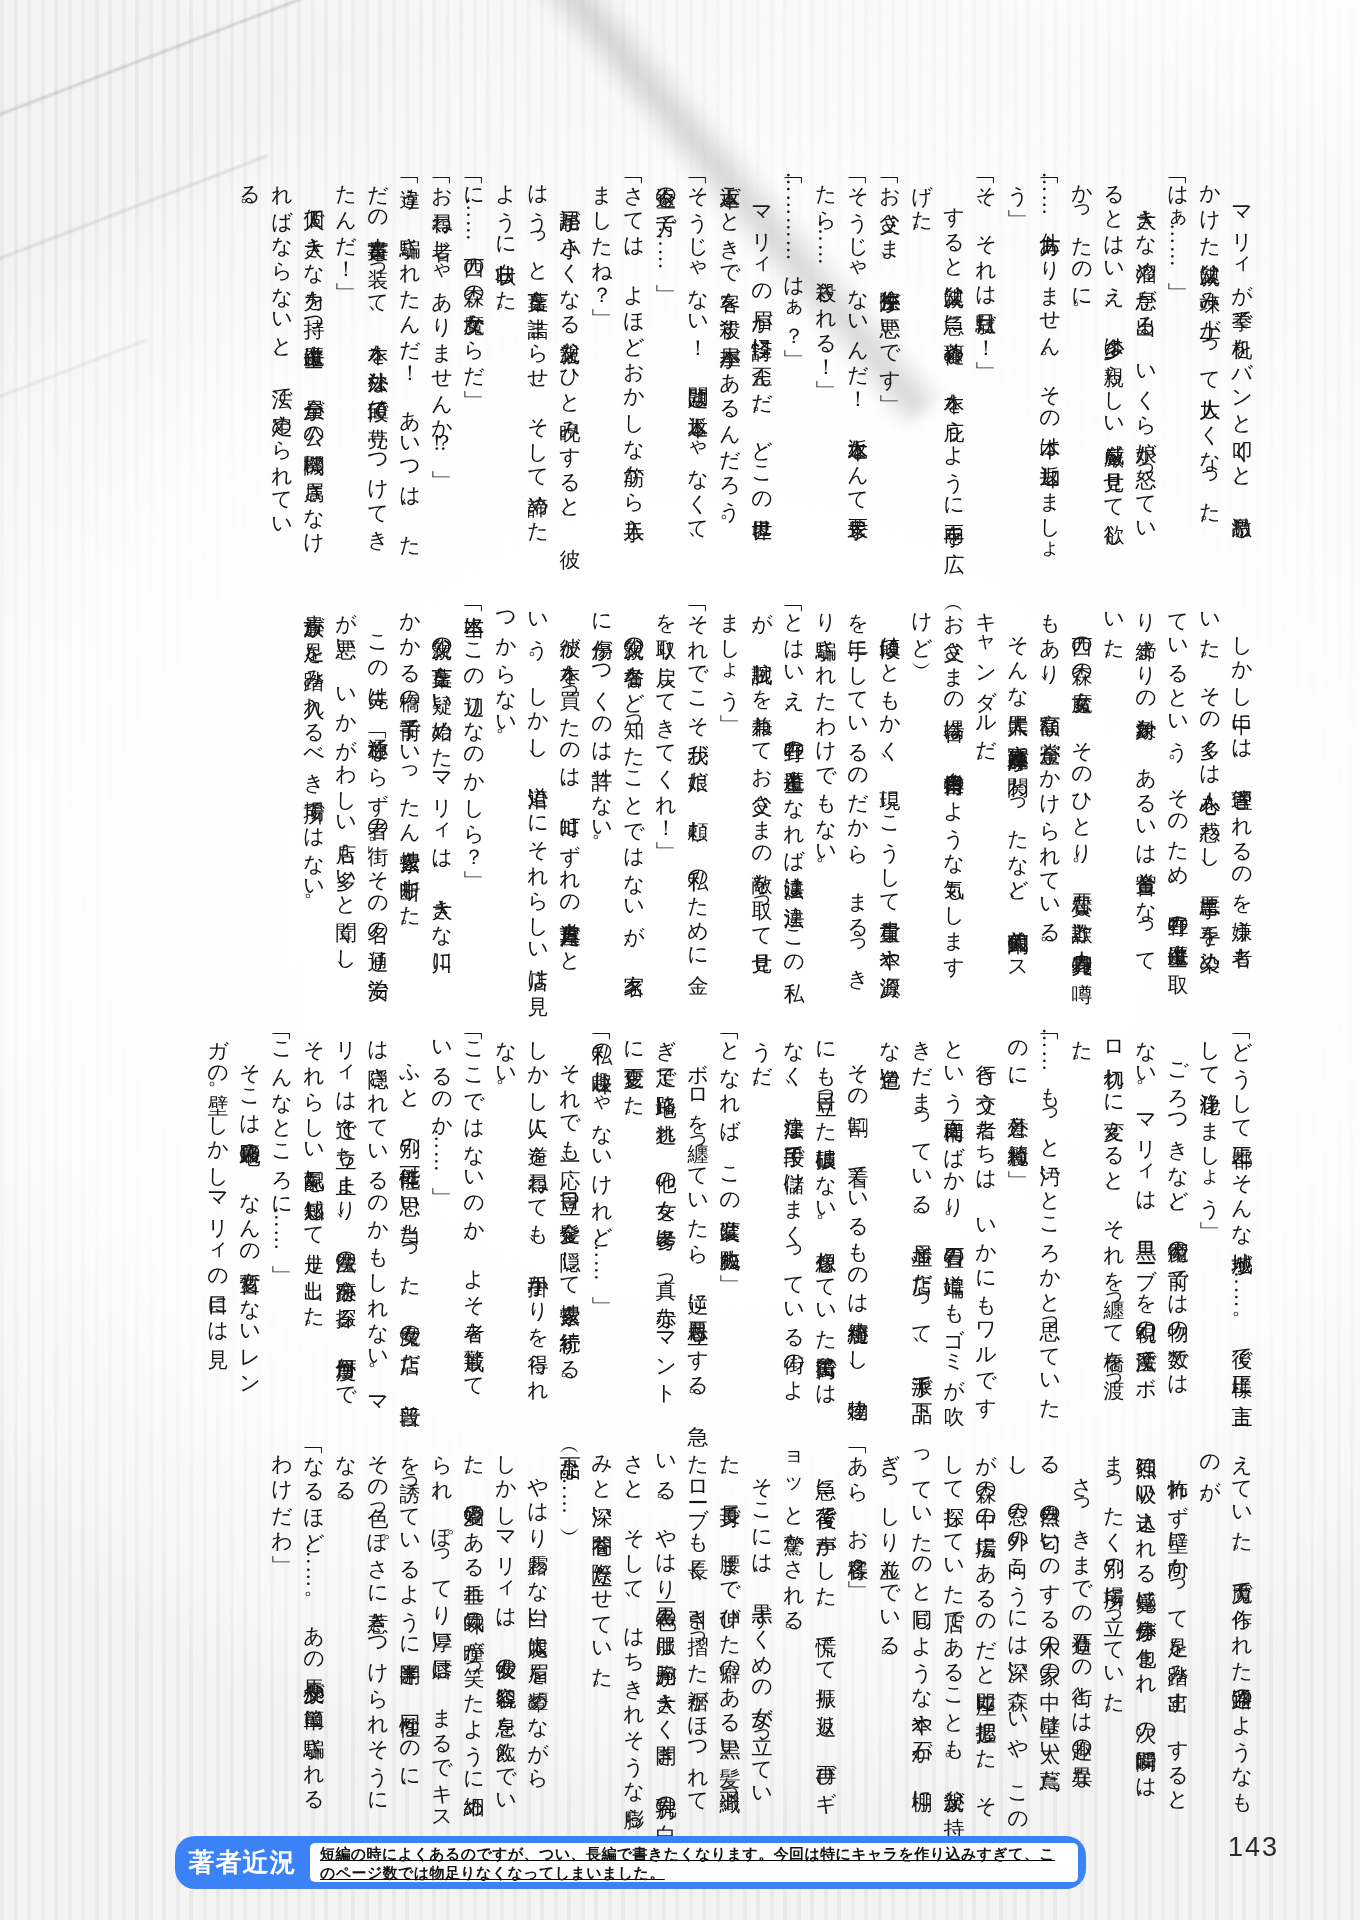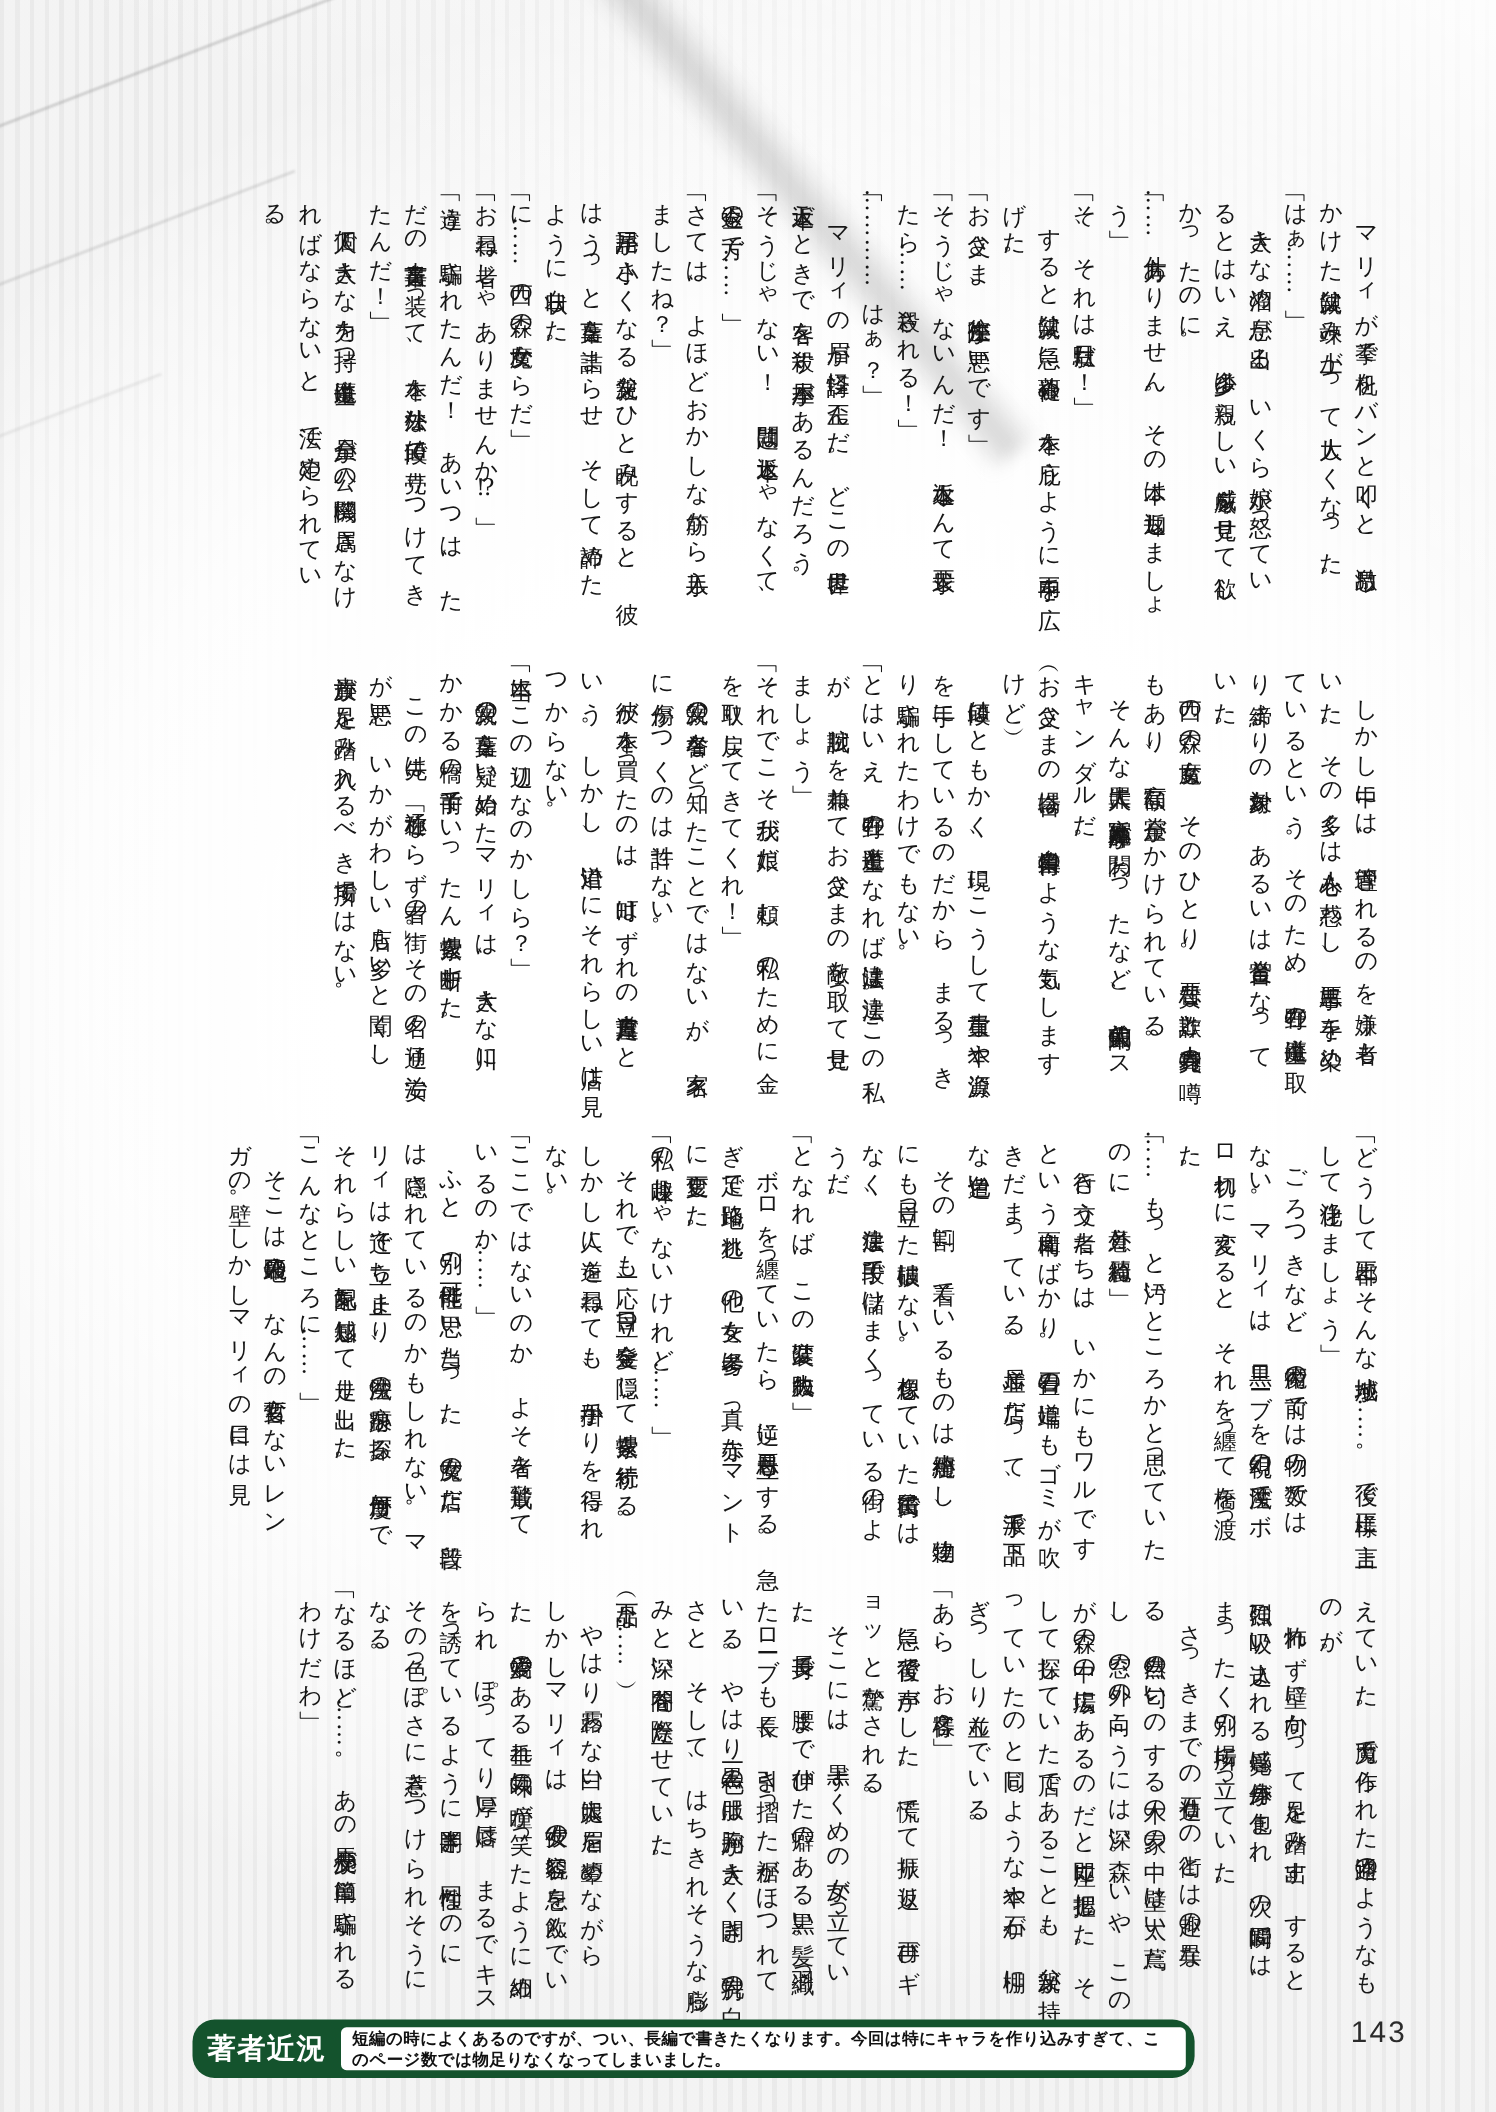--- a/index.html
+++ b/index.html
@@ -78,7 +78,7 @@
   .footer-box {
     position: absolute; z-index: 3;
     left: 175px; top: 1836px; width: 911px; height: 53px;
-    background: #14532d;
+    background: #3b82f6;
     border-radius: 20px;
     display: flex; align-items: center;
     box-sizing: border-box;

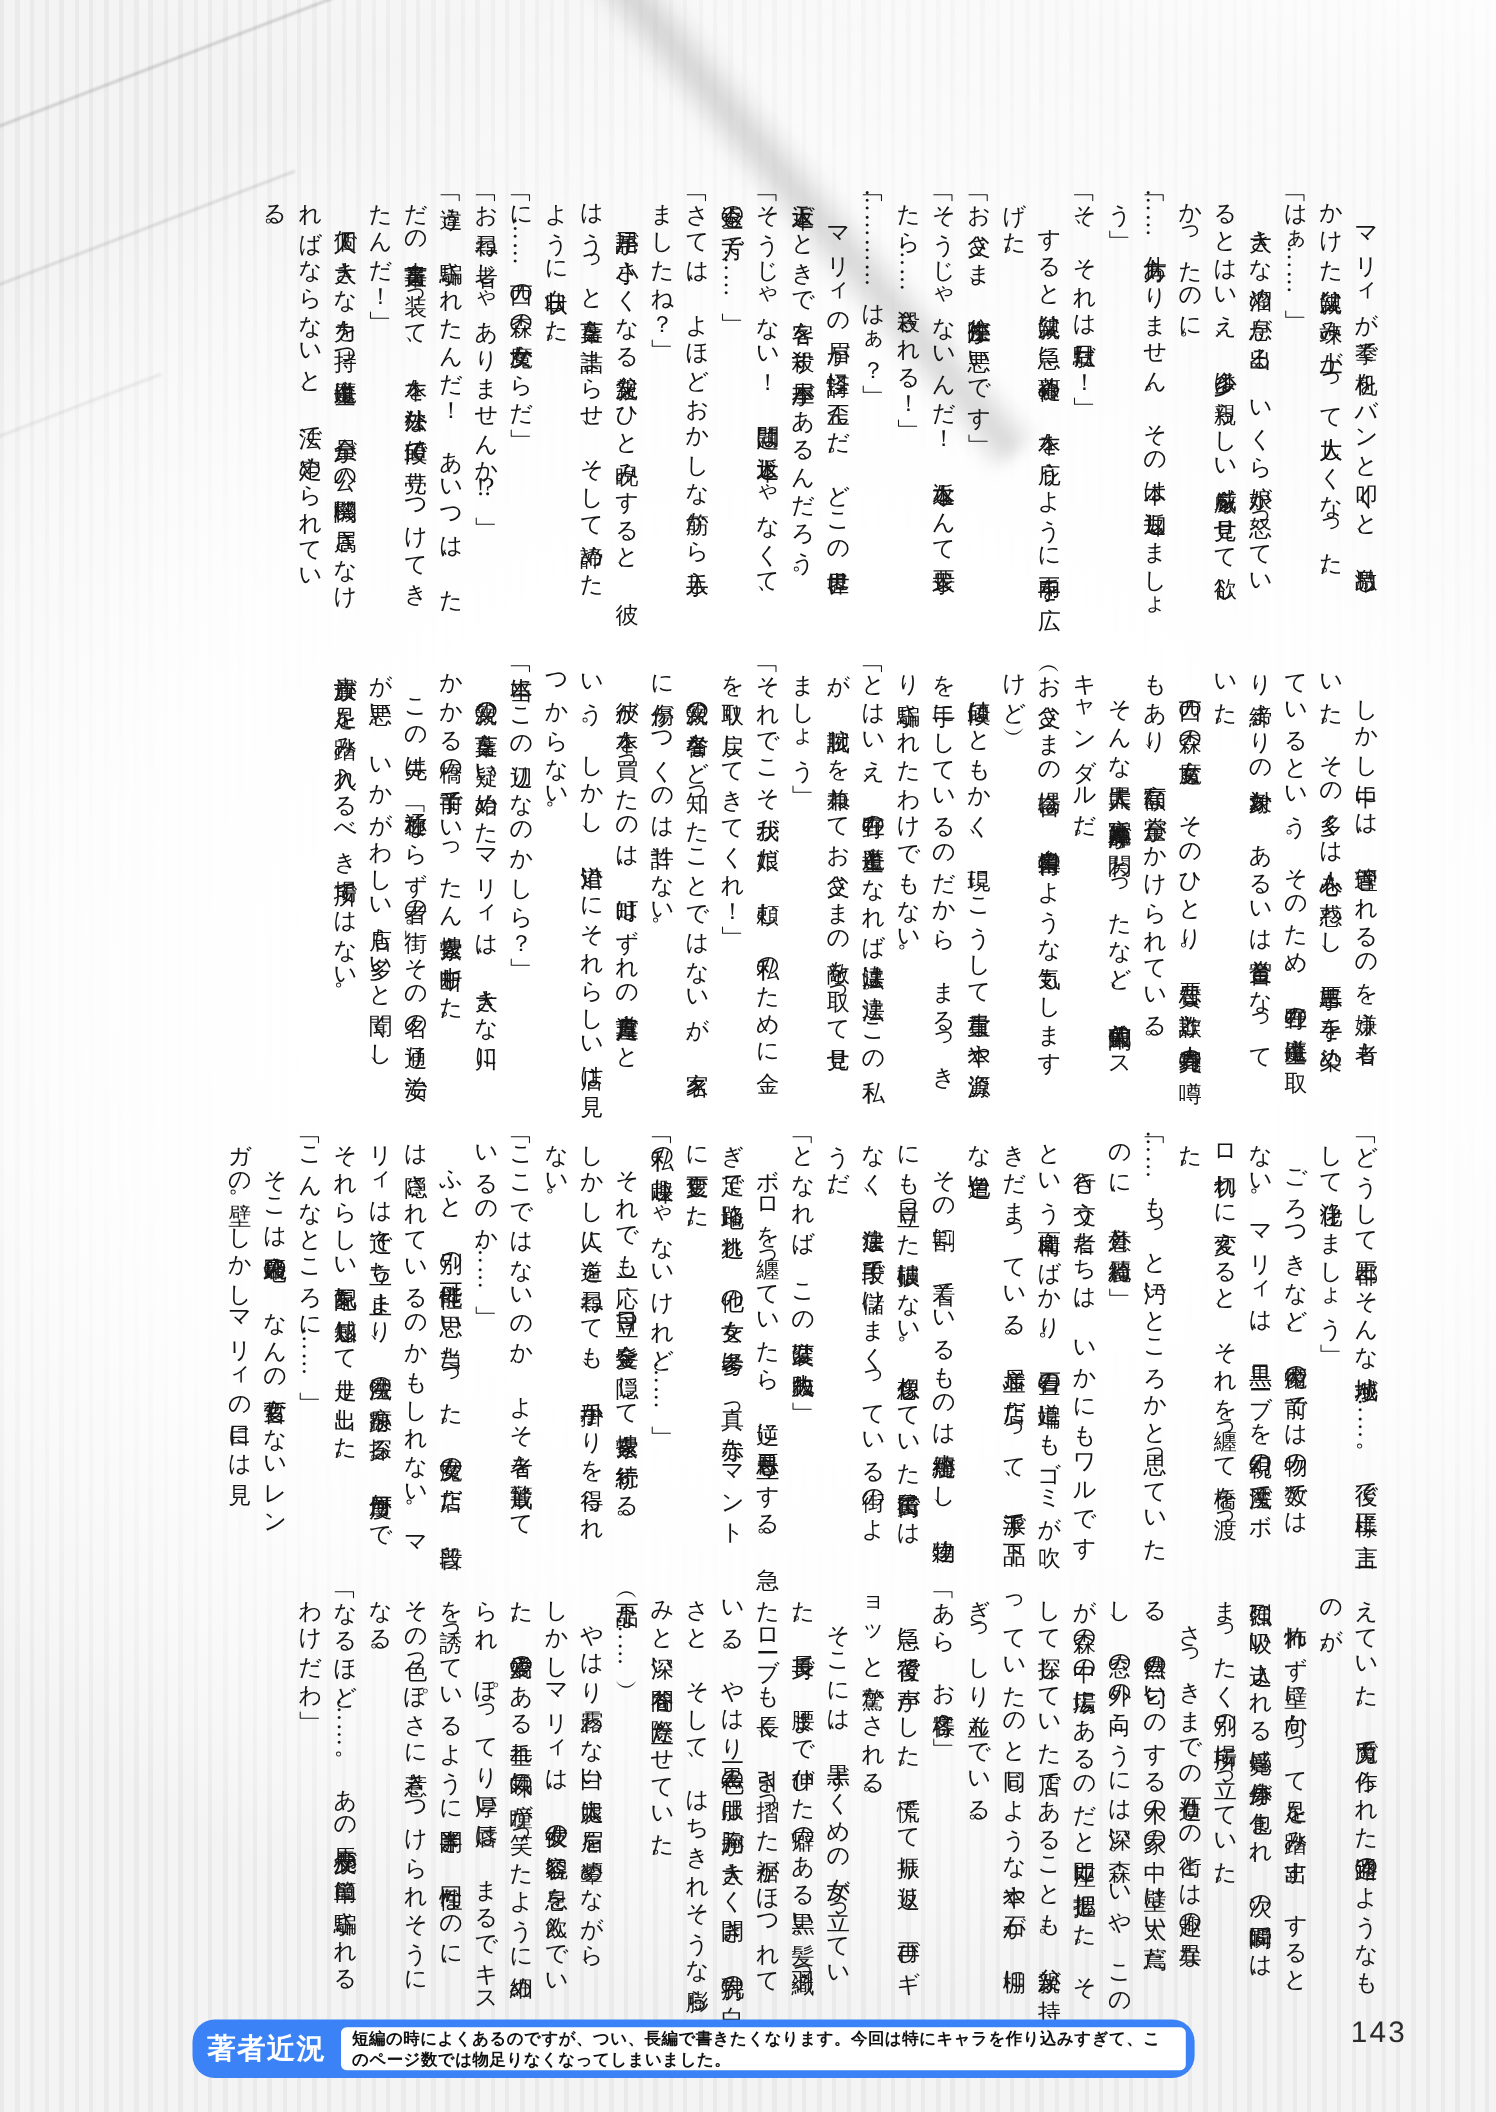--- a/index.html
+++ b/index.html
@@ -99,6 +99,7 @@
     display: flex; align-items: center;
     box-sizing: border-box;
     padding: 1px 10px;
+    text-decoration: underline;
   }
   .footer-text {
     font-family: "Liberation Sans", "DejaVu Sans", sans-serif;

